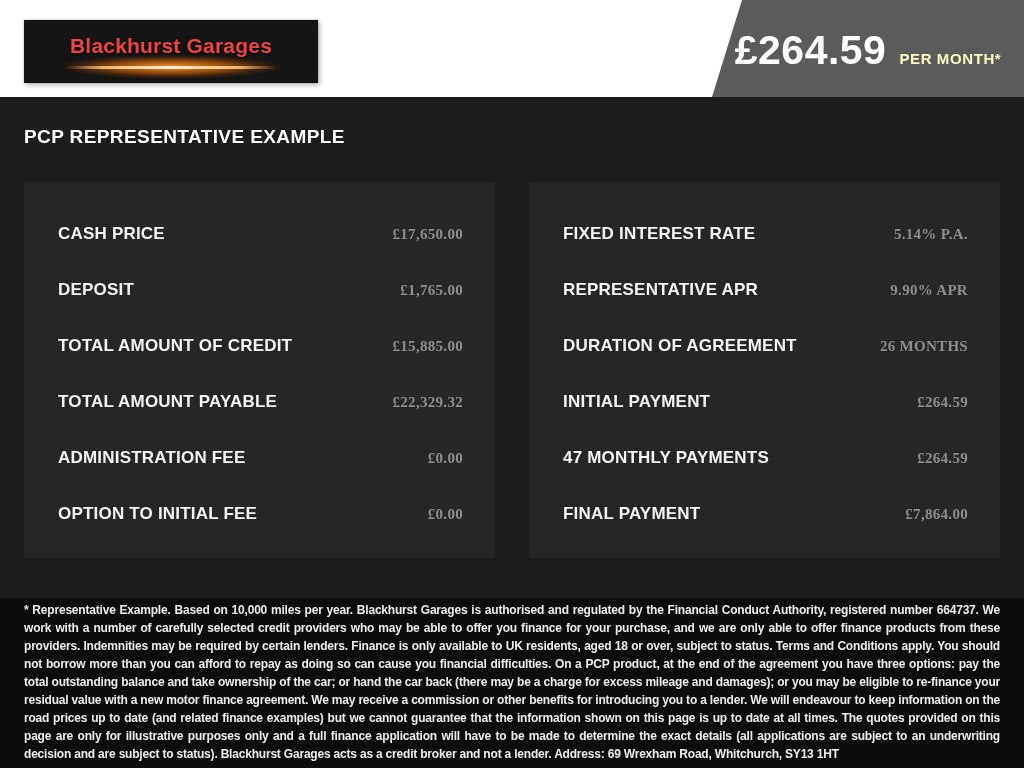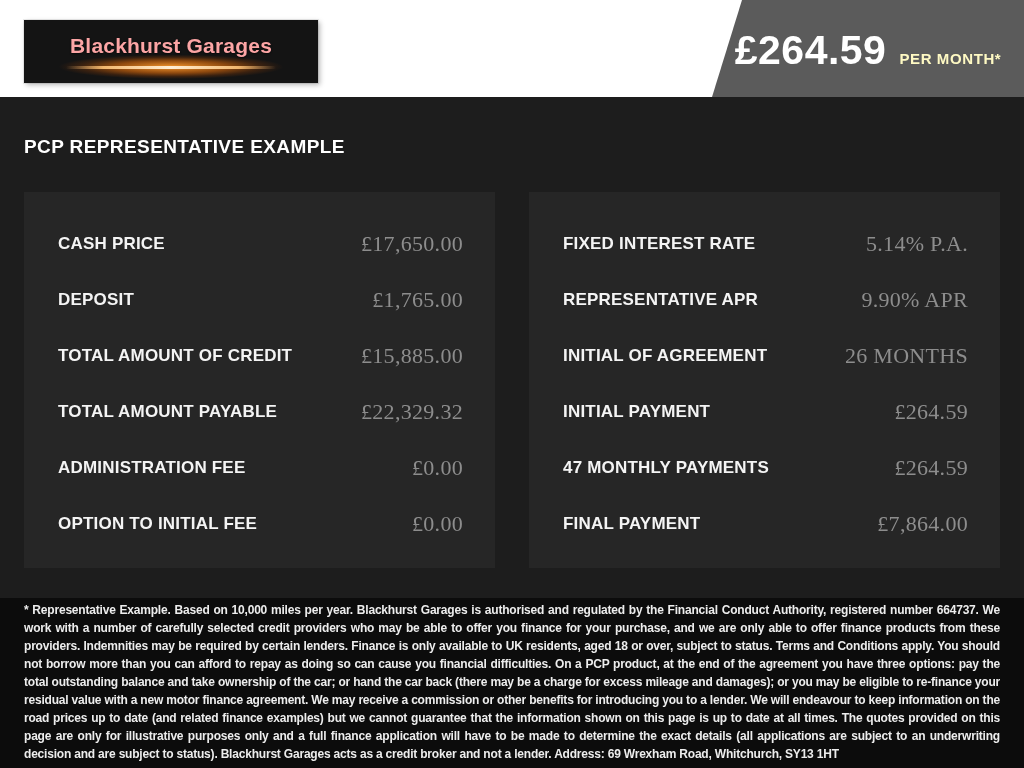--- a/index.html
+++ b/index.html
@@ -18,7 +18,7 @@
     box-shadow:2px 2px 5px rgba(0,0,0,0.28), 0 0 0 1px #ececec;
   }
   .logo-text {
-    position:relative; z-index:2; color:#fca5a5; font-size:21px; font-weight:bold;
+    position:relative; z-index:2; color:#ef4444; font-size:21px; font-weight:bold;
     margin-bottom:12px; letter-spacing:0.2px;
     text-shadow:0 1px 2px rgba(0,0,0,0.6);
   }

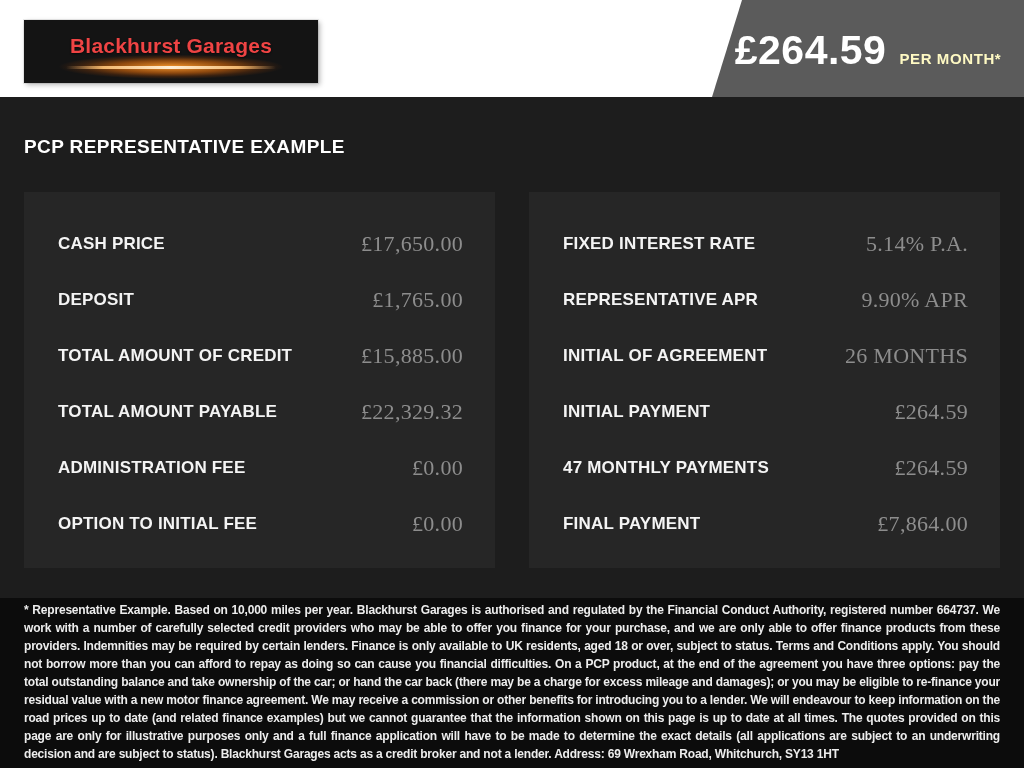--- a/index.html
+++ b/index.html
@@ -49,7 +49,7 @@
   
   .main { background:#1d1d1d; height:501px; box-sizing:border-box; }
   .main-title {
-    margin:0; padding:39px 24px 0 24px; line-height:22px;
+    margin:0; padding:29px 24px 0 24px; line-height:22px;
     color:#ffffff; font-size:19px; font-weight:bold; letter-spacing:0.4px;
   }
   .panels { display:flex; gap:34px; margin:34px 24px 0 24px; }

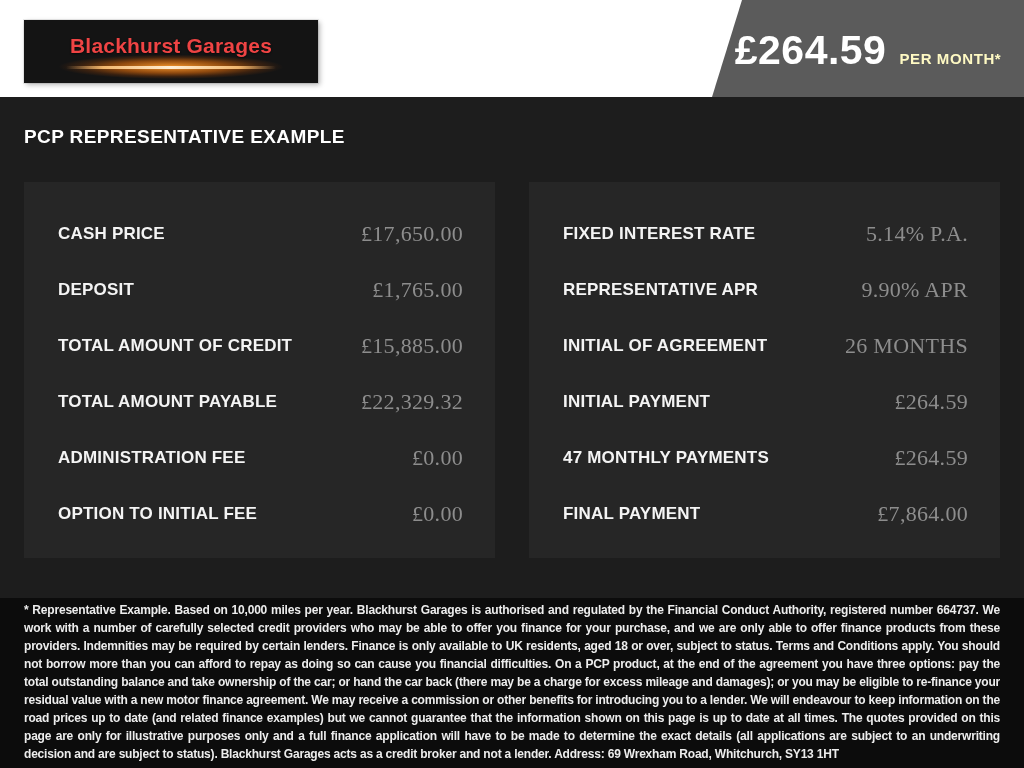--- a/index.html
+++ b/index.html
@@ -60,7 +60,7 @@
   .finance-row { height:56px; display:flex; align-items:center; justify-content:space-between; }
   .finance-label { color:#f4f4f4; font-size:17px; font-weight:bold; letter-spacing:0.2px; white-space:nowrap; }
   .finance-value {
-    color:#8d8d8d; font-size:22px; font-weight:normal; letter-spacing:0.3px; white-space:nowrap;
+    color:#8d8d8d; font-size:15px; font-weight:bold; letter-spacing:0.3px; white-space:nowrap;
     font-family:"Liberation Serif", serif;
   }
 

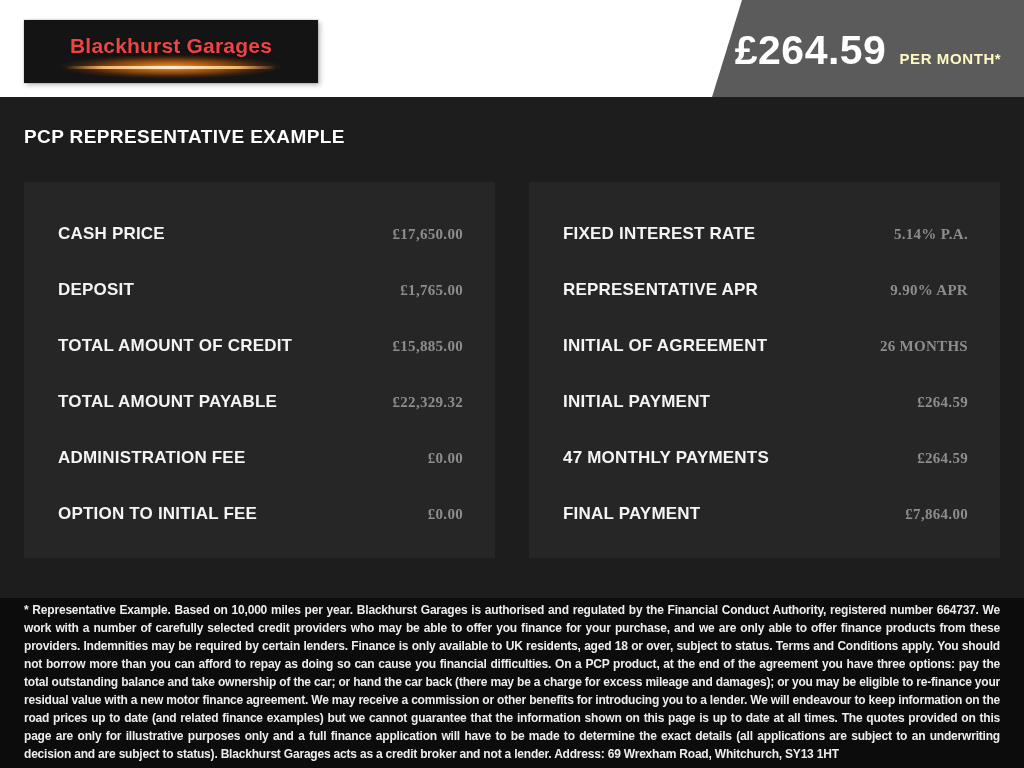--- a/index.html
+++ b/index.html
@@ -130,7 +130,7 @@
           <span class="finance-value">9.90% APR</span>
         </div>
         <div class="finance-row">
-          <span class="finance-label">INITIAL OF AGREEMENT</span>
+          <span class="finance-label">DURATION OF AGREEMENT</span>
           <span class="finance-value">26 MONTHS</span>
         </div>
         <div class="finance-row">

